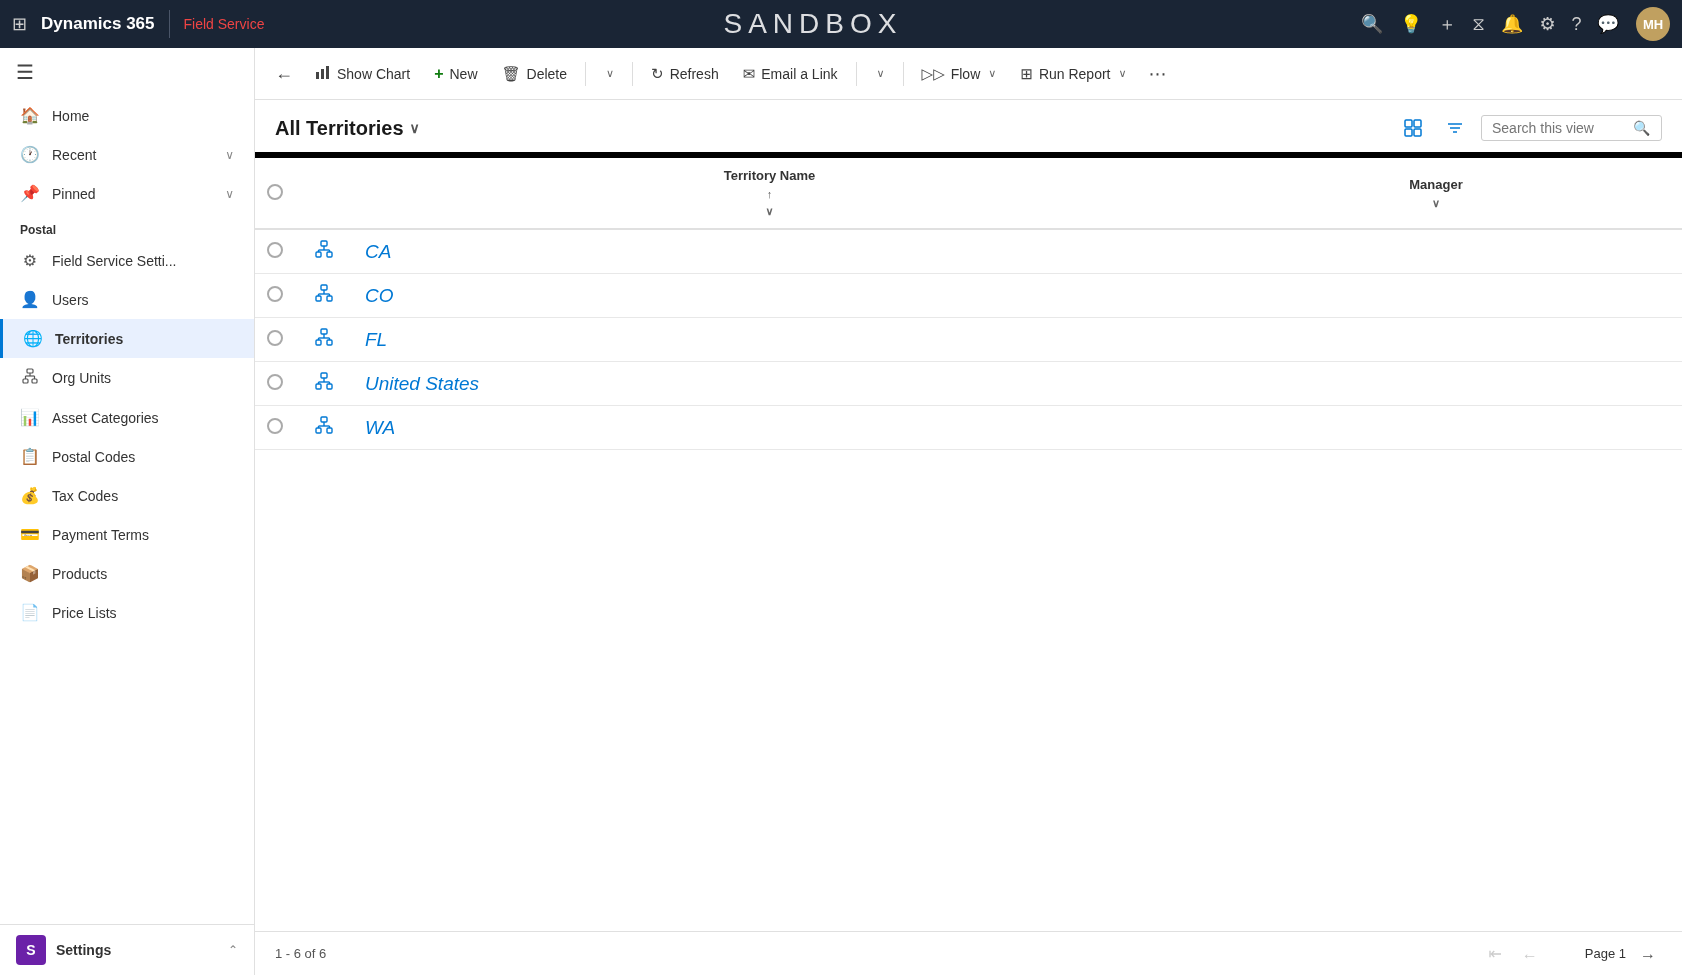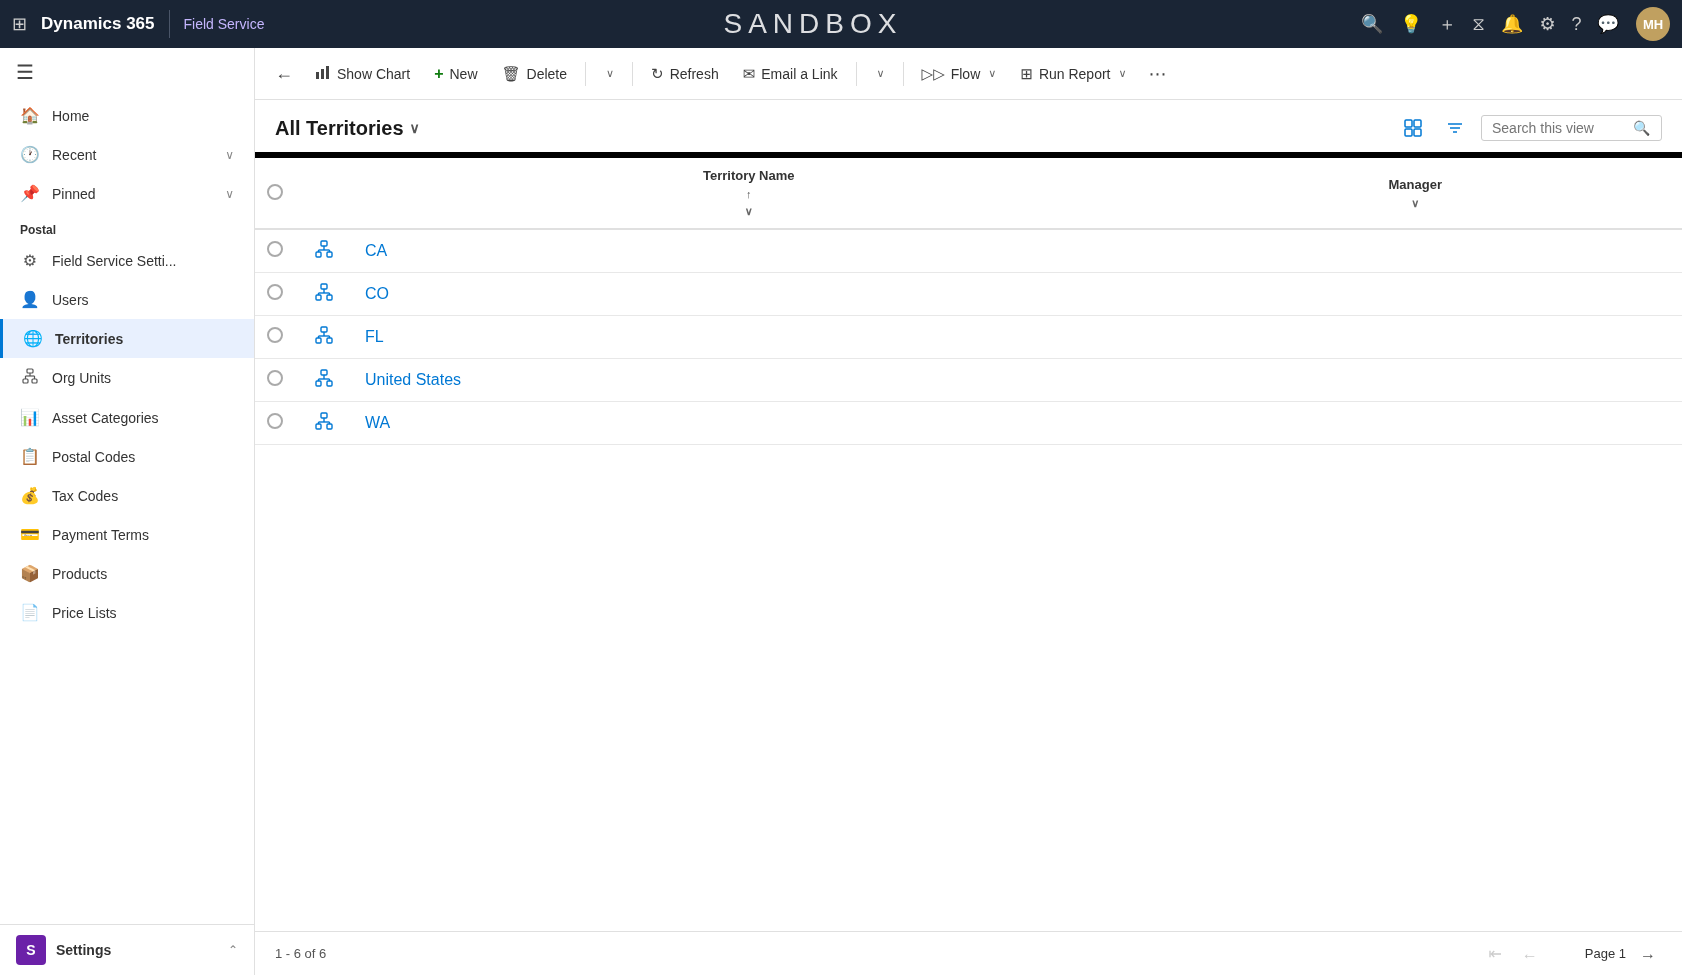--- a/index.html
+++ b/index.html
@@ -18,7 +18,7 @@
     .top-nav-brand { display: flex; align-items: center; gap: 10px; }
     .top-nav-brand-name { font-size: 17px; font-weight: 700; color: #fff; text-align: right; }
     .top-nav-separator { width: 1px; height: 28px; background: #4a5568; margin: 0 14px; }
-    .top-nav-app { font-size: 14px; color: #c4b5fd; }
+    .top-nav-app { font-size: 14px; color: #ef4444; }
     .top-nav-center { flex: 1; text-align: center; font-size: 28px; font-weight: 300; letter-spacing: 6px; color: #fff; opacity: 0.85; }
     .top-nav-icons { display: flex; align-items: center; gap: 16px; margin-left: auto; }
     .top-nav-icon { color: #ccc; font-size: 18px; cursor: pointer; }

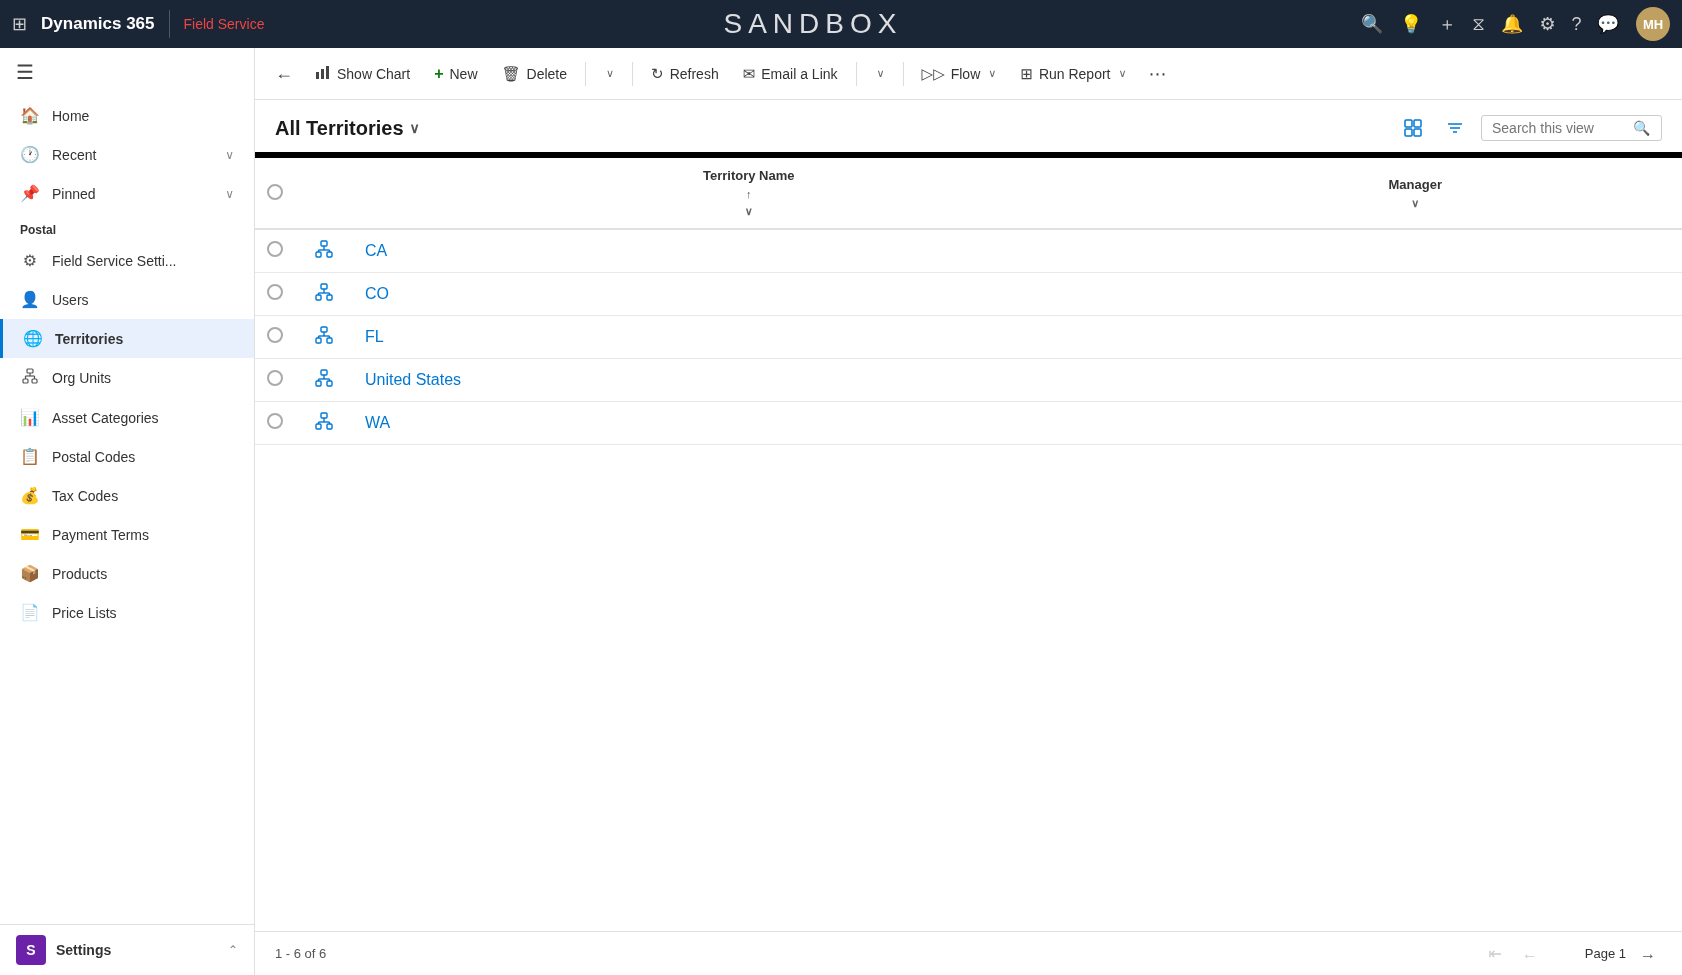--- a/index.html
+++ b/index.html
@@ -136,7 +136,7 @@
     .th-sort .sort-icon { font-size: 11px; color: #555; }
     .th-sort .caret { font-size: 11px; color: #666; }
     tbody tr { border-bottom: 1px solid #e8e8e8; }
-    td { padding: 10px 16px; font-size: 16px; vertical-align: middle; }
+    td { padding: 10px 16px; font-size: 19px; vertical-align: middle; font-style: italic; }
     .td-check { width: 44px; padding: 10px 12px; }
     .td-icon { width: 44px; text-align: center; }
     .td-icon svg { color: #0078d4; }

